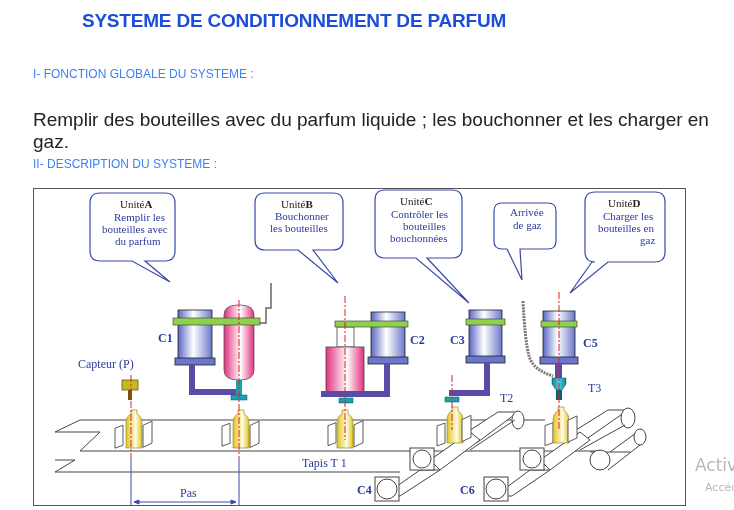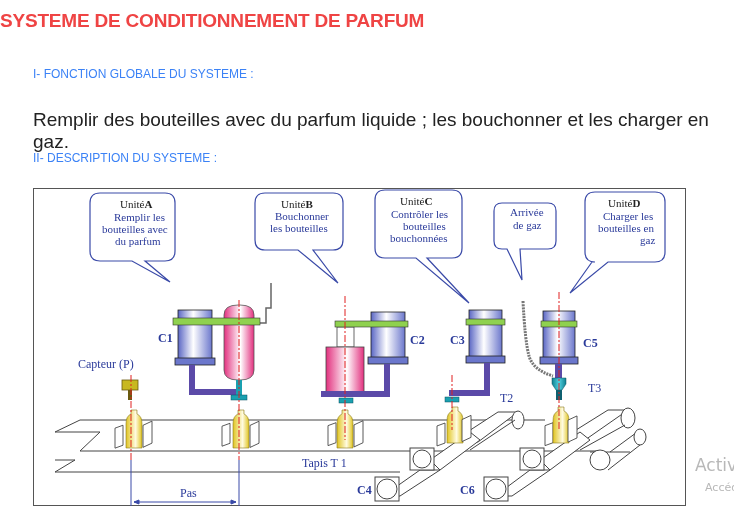--- a/index.html
+++ b/index.html
@@ -5,8 +5,8 @@
   html, body { margin: 0; padding: 0; background: #ffffff; }
   body { width: 734px; height: 510px; position: relative; overflow: hidden;
          font-family: "Liberation Sans", sans-serif; }
-  .doc-title { position: absolute; top: 10px; left: 0; width: 588px; 
-         color: #ef4444; font-weight: bold; font-size: 19px; letter-spacing: -0.2px; }
+  .doc-title { position: absolute; top: 10px; left: 0; width: 588px; text-align: center;
+         color: #1d4ed8; font-weight: bold; font-size: 19px; letter-spacing: -0.2px; }
   .h1 { position: absolute; left: 33px; color: #3b82f6; font-weight: normal; font-size: 12px; }
   .para { position: absolute; left: 33px; top: 109px; color: #222; font-size: 19px; }
   .frame { position: absolute; left: 33px; top: 188px; width: 653px; height: 318px;

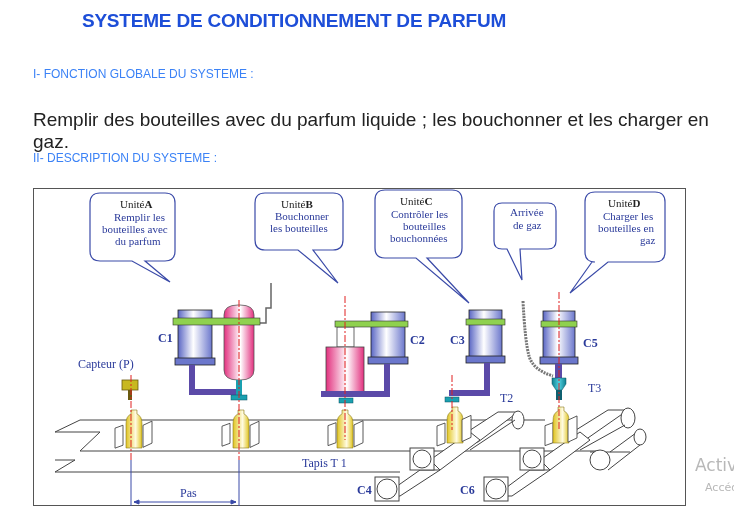--- a/index.html
+++ b/index.html
@@ -26,7 +26,7 @@
 <div class="doc-title">SYSTEME DE CONDITIONNEMENT DE PARFUM</div>
 <div class="h1" style="top:67px">I- FONCTION GLOBALE DU SYSTEME :</div>
 <div class="para">Remplir des bouteilles  avec du  parfum liquide ; les bouchonner et les charger en gaz.</div>
-<div class="h1" style="top:151px">II- DESCRIPTION DU SYSTEME :</div>
+<div class="h1" style="top:157px">II- DESCRIPTION DU SYSTEME :</div>
 
 <div class="frame"></div>
 

